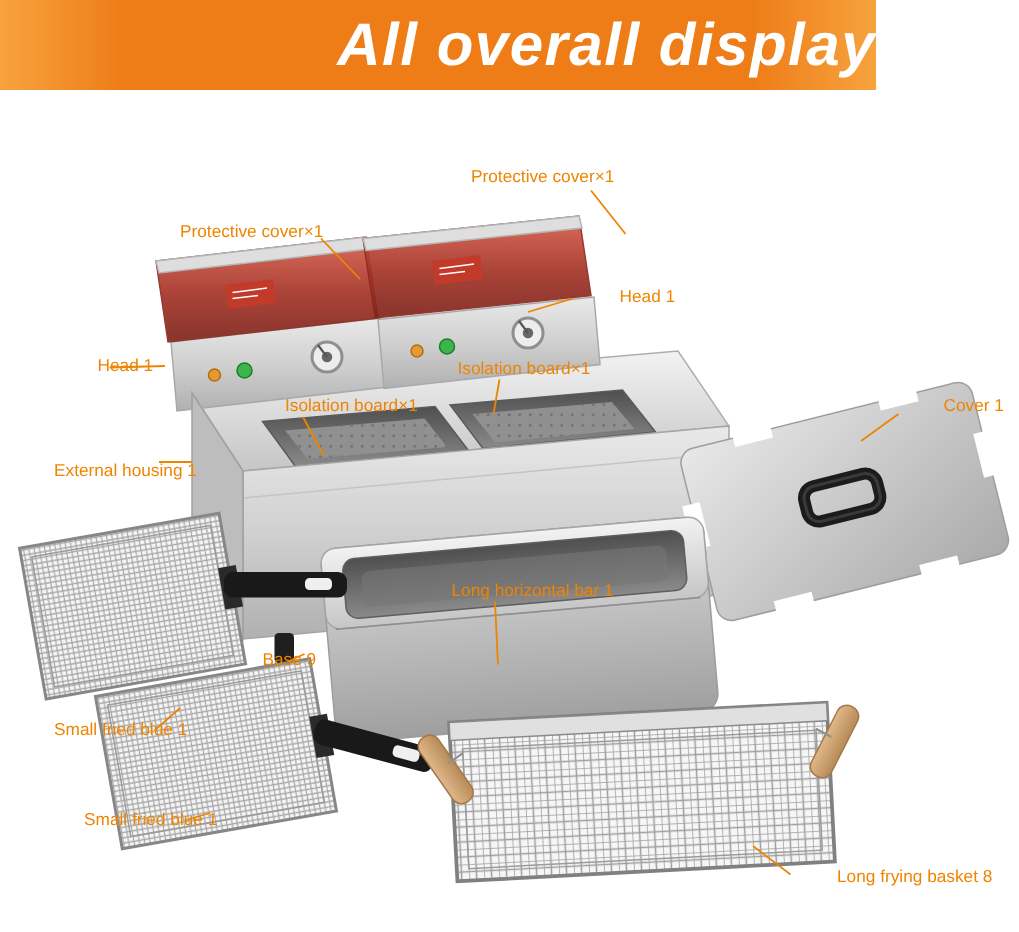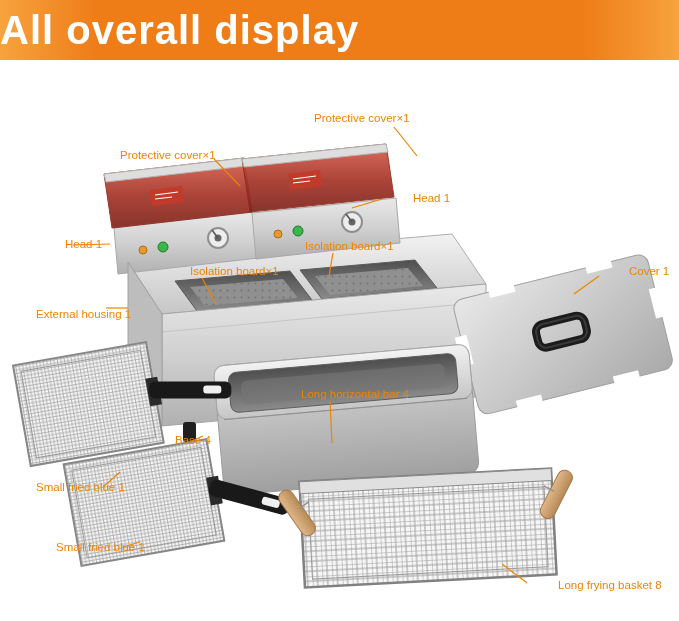--- a/index.html
+++ b/index.html
@@ -7,13 +7,14 @@
   body{font-family:"Liberation Sans",sans-serif}
   .page{position:relative;width:679px;height:621px;background:#fff;overflow:hidden}
   .banner{
-    position:absolute;left:0;top:0;width:679px;height:60px;
-    display:flex;align-items:center;justify-content:flex-start;
+    position:absolute;left:0;top:0;width:584px;height:60px;
+    display:flex;align-items:center;justify-content:flex-end;
     background:linear-gradient(90deg,
       var(--banner-start,#f7a33e) 0%,
       var(--banner-end,#ee7d18) 14%,
       var(--banner-end,#ee7d18) 86%,
       var(--banner-start,#f7a33e) 100%);
+    font-style:italic;
   }
   .banner h1{color:#fff;font-size:40px;font-weight:800;letter-spacing:1px}
   .scene{position:absolute;left:0;top:0;width:679px;height:621px}

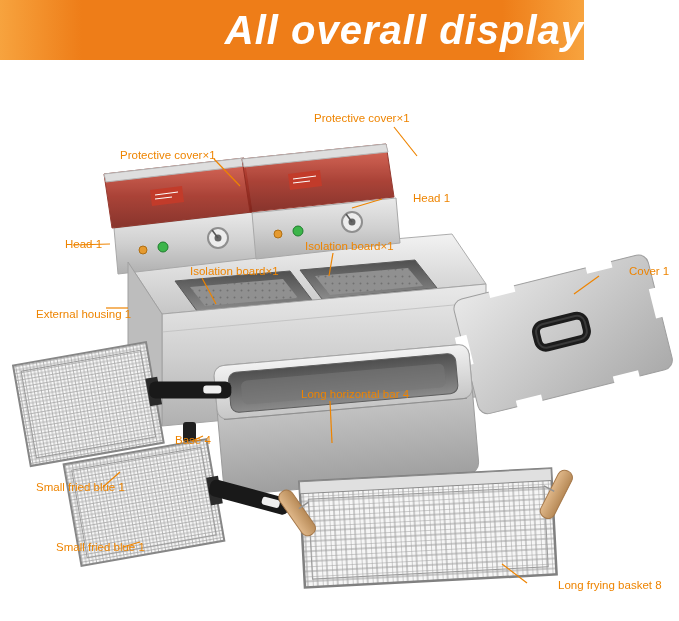--- a/index.html
+++ b/index.html
@@ -219,7 +219,7 @@
     <div class="lbl" style="left:162px;top:265px">Isolation board×1</div>
     <div class="lbl" style="left:8px;top:308px">External housing 1</div>
     <div class="lbl" style="left:601px;top:265px">Cover 1</div>
-    <div class="lbl" style="left:273px;top:388px">Long horizontal bar 4</div>
+    <div class="lbl" style="left:273px;top:388px">Long horizontal bar 1</div>
     <div class="lbl" style="left:147px;top:434px">Base 4</div>
     <div class="lbl" style="left:8px;top:481px">Small fried blue 1</div>
     <div class="lbl" style="left:28px;top:541px">Small fried blue 1</div>

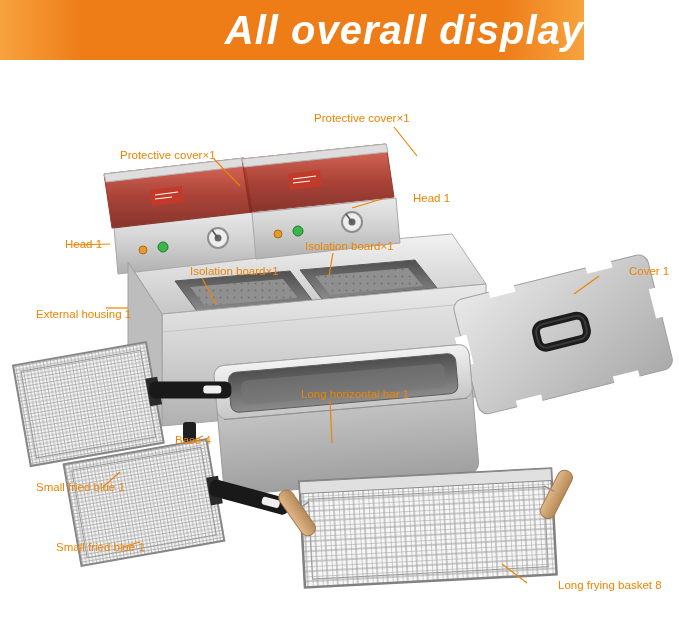--- a/index.html
+++ b/index.html
@@ -220,7 +220,7 @@
     <div class="lbl" style="left:8px;top:308px">External housing 1</div>
     <div class="lbl" style="left:601px;top:265px">Cover 1</div>
     <div class="lbl" style="left:273px;top:388px">Long horizontal bar 1</div>
-    <div class="lbl" style="left:147px;top:434px">Base 4</div>
+    <div class="lbl" style="left:147px;top:434px">Base 9</div>
     <div class="lbl" style="left:8px;top:481px">Small fried blue 1</div>
     <div class="lbl" style="left:28px;top:541px">Small fried blue 1</div>
     <div class="lbl" style="left:530px;top:579px">Long frying basket 8</div>

